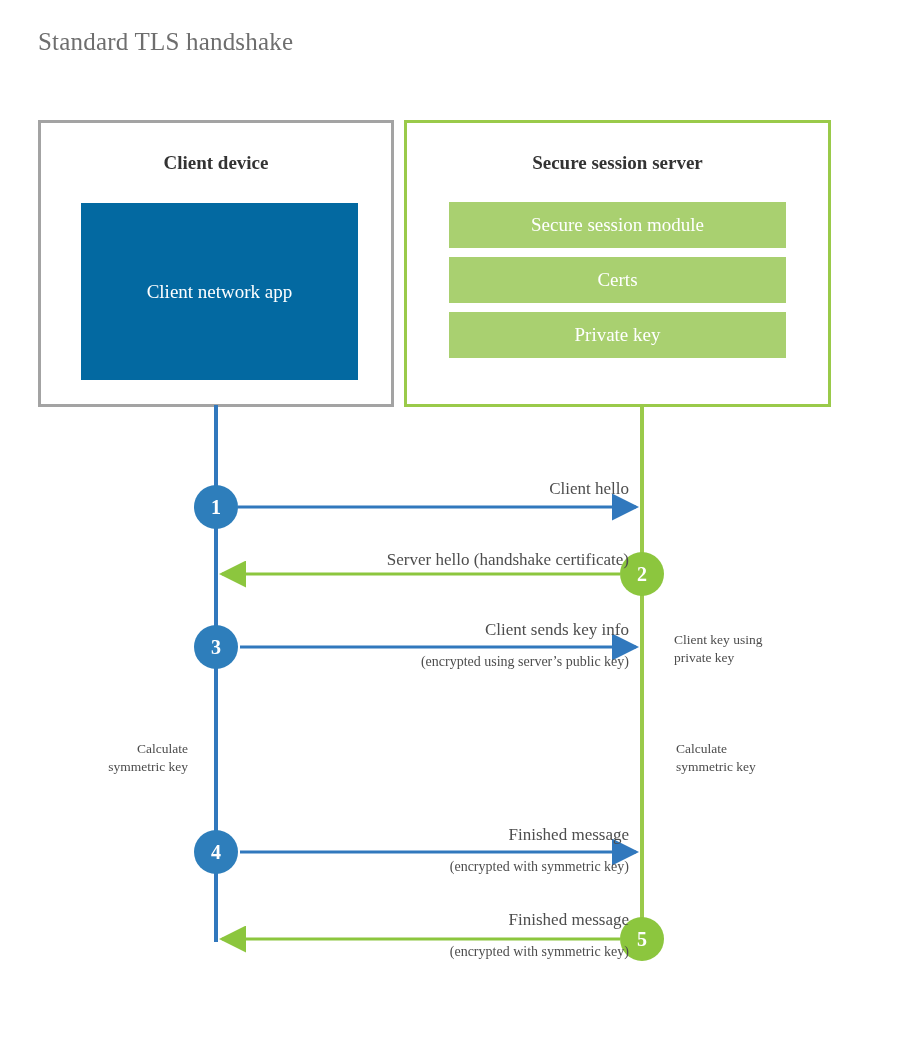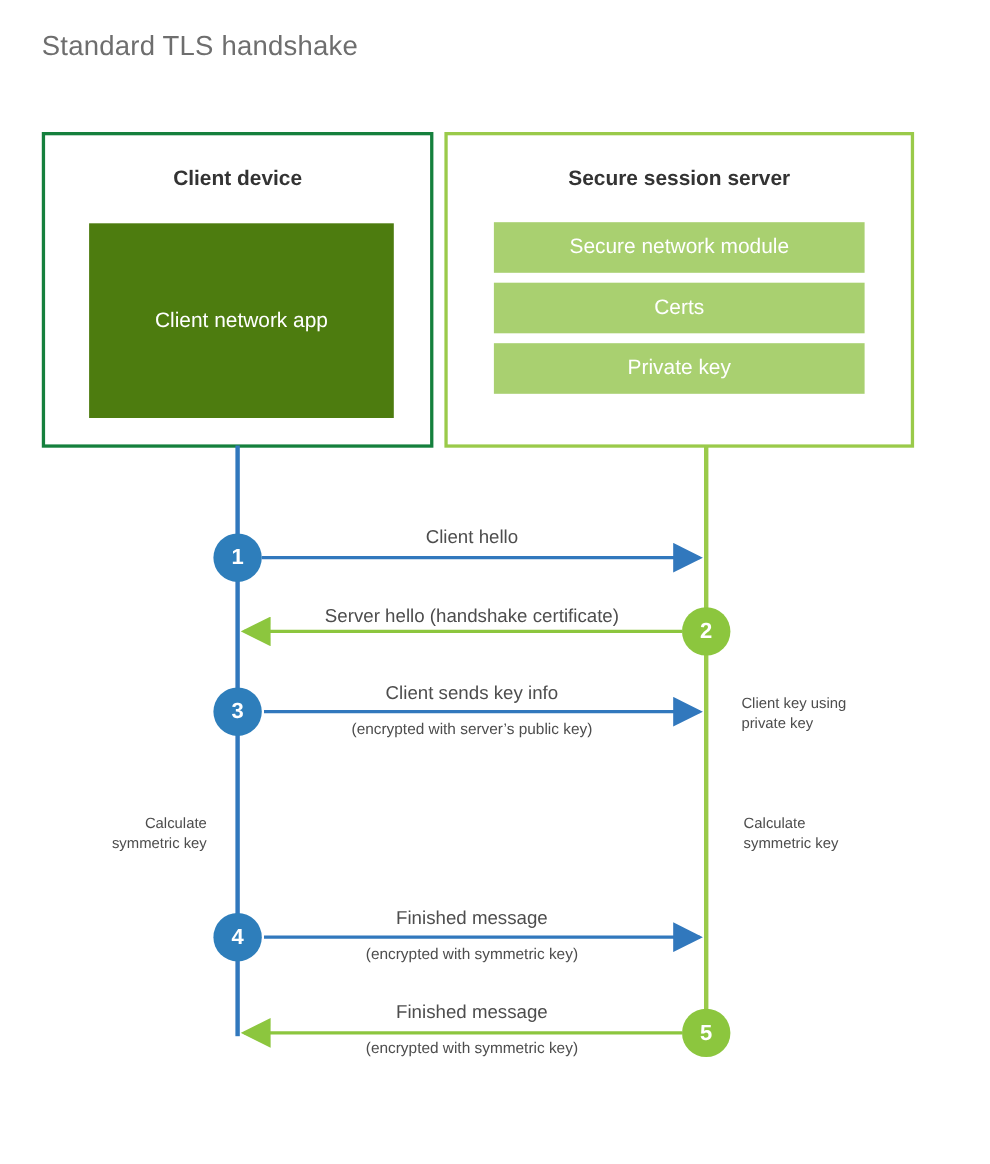--- a/index.html
+++ b/index.html
@@ -18,6 +18,7 @@
     height: 1058px;
     background: #ffffff;
     overflow: hidden;
+    font-family: Liberation Serif, serif;
   }
 
   

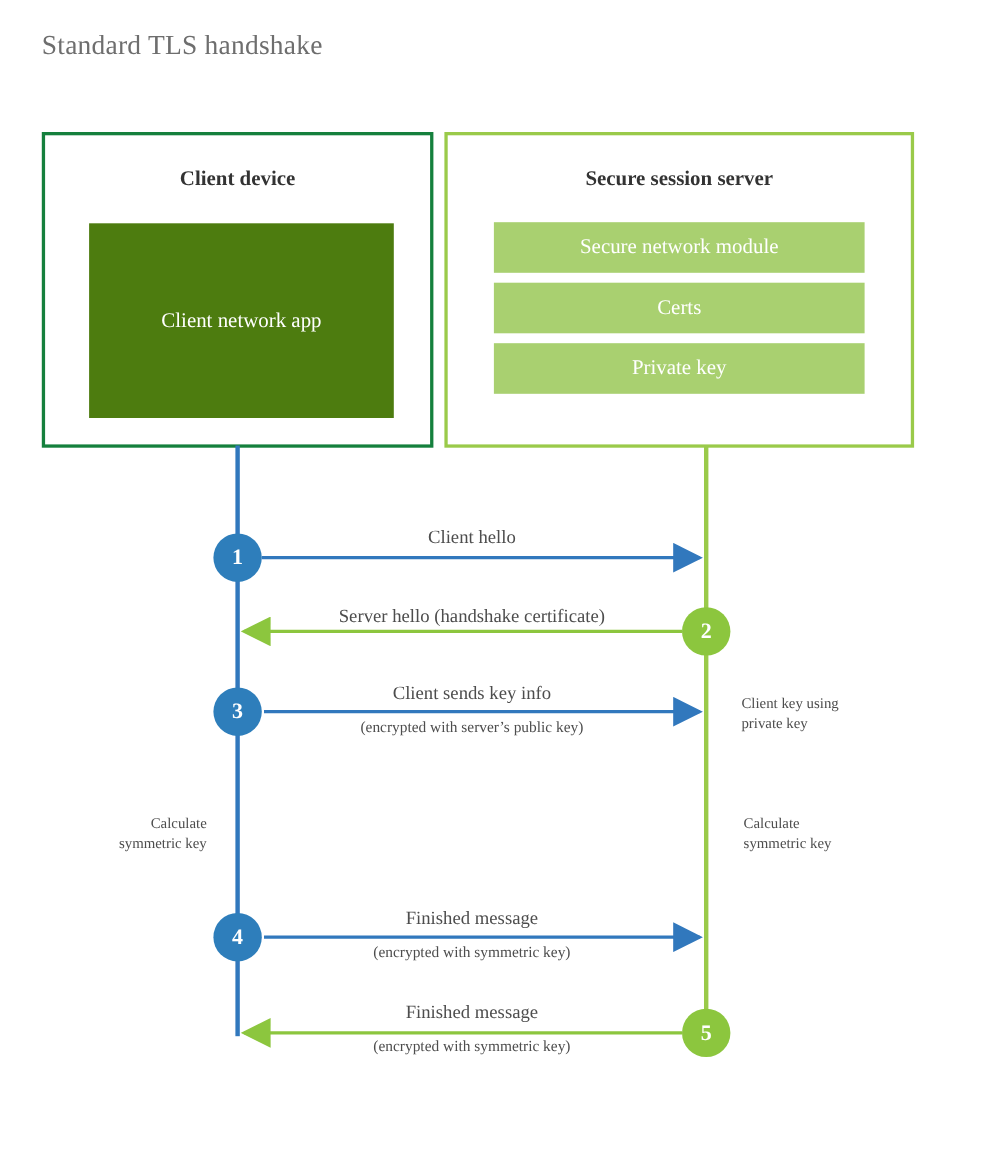--- a/index.html
+++ b/index.html
@@ -44,7 +44,7 @@
     top: 120px;
     width: 356px;
     height: 287px;
-    border: 3px solid #15803d;
+    border: 3px solid #a3a3a3;
   }
   .entity-box.server {
     left: 404px;

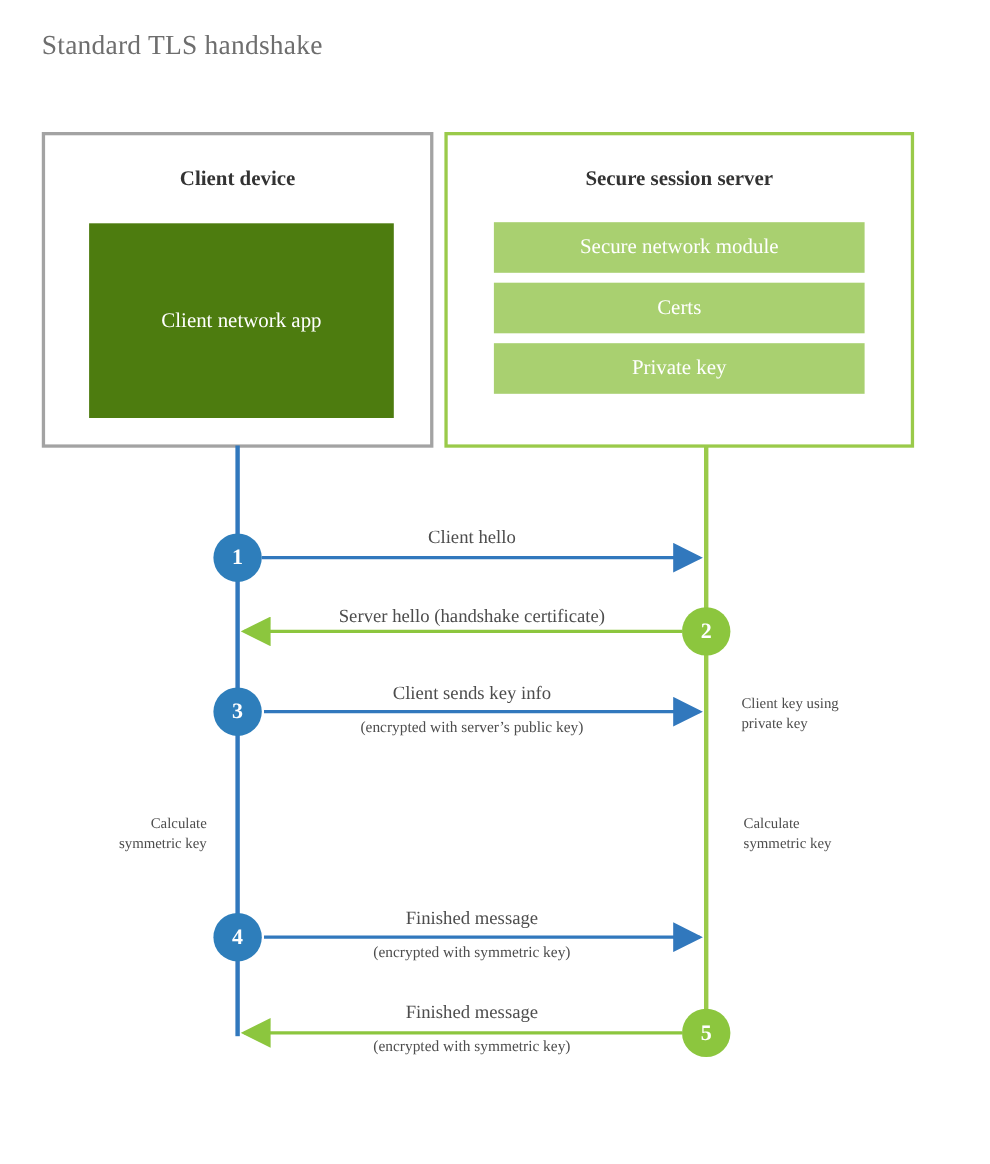--- a/index.html
+++ b/index.html
@@ -192,7 +192,7 @@
   <div class="entity-box server">
     <div class="entity-title">Secure session server</div>
     <div class="server-bars">
-      <div class="server-bar">Secure network module</div>
+      <div class="server-bar">Secure session module</div>
       <div class="server-bar">Certs</div>
       <div class="server-bar">Private key</div>
     </div>

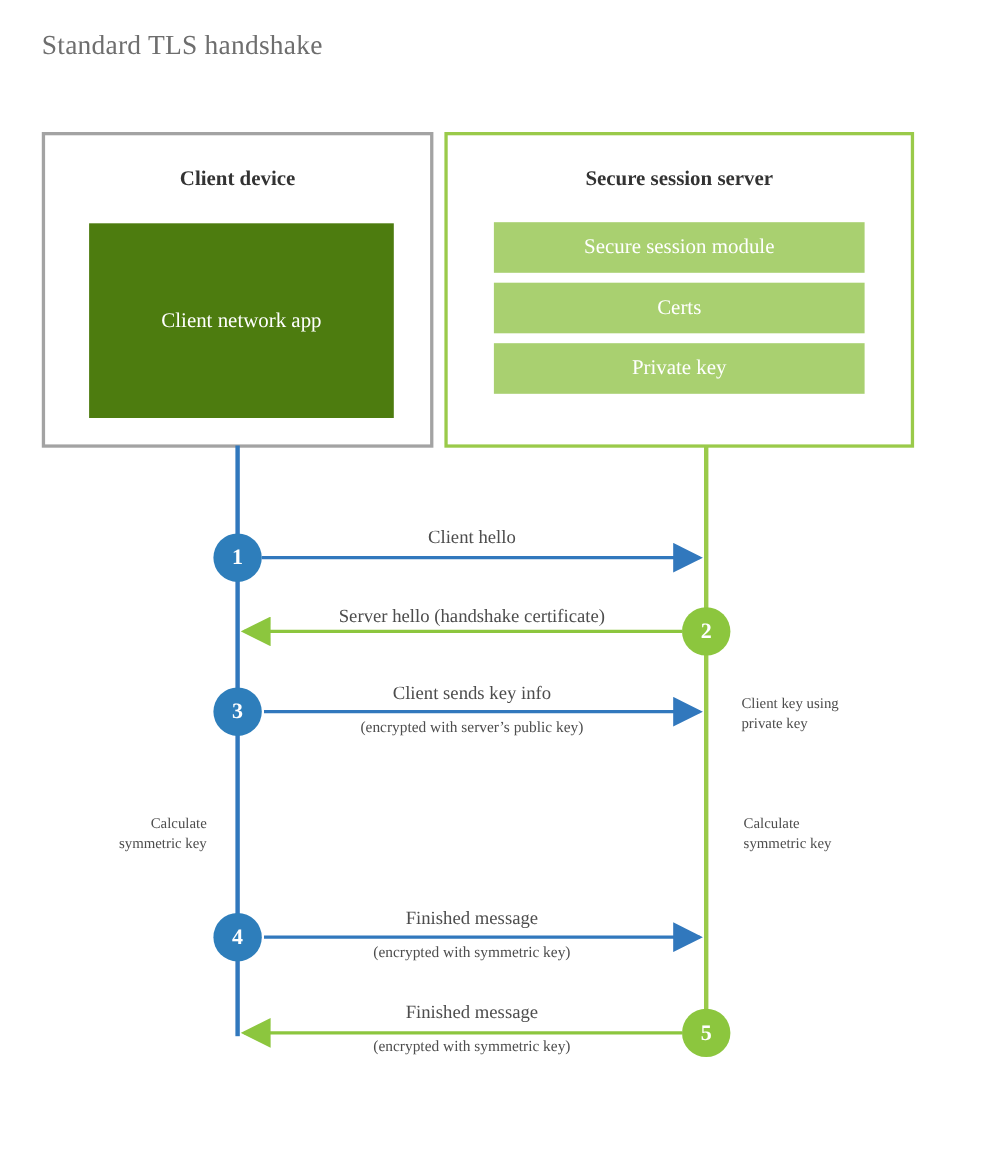--- a/index.html
+++ b/index.html
@@ -72,7 +72,7 @@
     top: 80px;
     width: 277px;
     height: 177px;
-    background: #4d7c0f;
+    background: #0369a1;
     display: flex;
     align-items: center;
     justify-content: center;

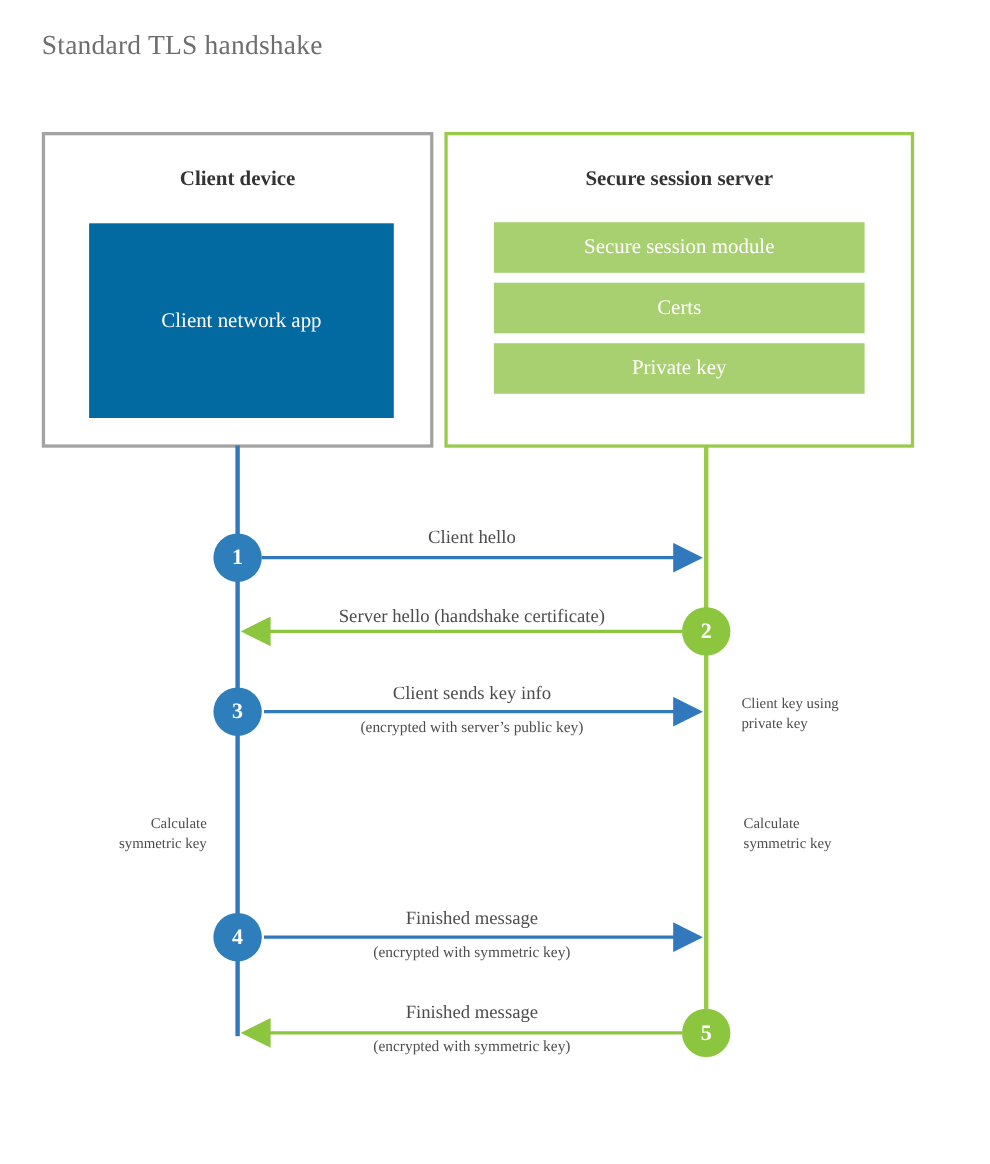--- a/index.html
+++ b/index.html
@@ -151,7 +151,7 @@
   
   .msg-label {
     position: absolute;
-    text-align: center;
+    text-align: right;
     white-space: nowrap;
     color: #4d4d4d;
   }

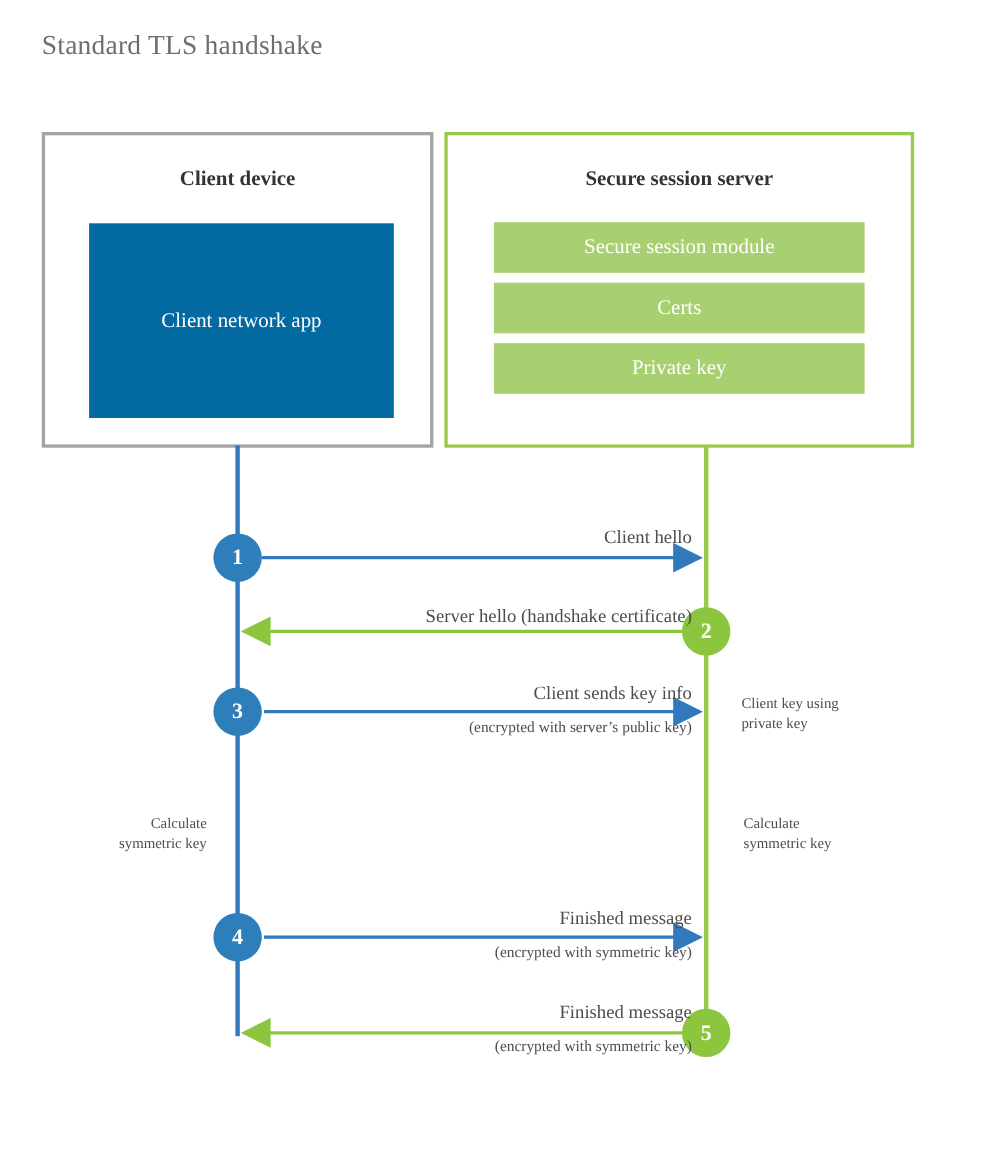--- a/index.html
+++ b/index.html
@@ -238,7 +238,7 @@
 
   <div class="msg-label" style="left:229px; top:619px; width:400px;">
     <div class="primary">Client sends key info</div>
-    <div class="secondary" style="margin-top:11px;">(encrypted with server’s public key)</div>
+    <div class="secondary" style="margin-top:11px;">(encrypted using server’s public key)</div>
   </div>
 
   <div class="msg-label" style="left:229px; top:824px; width:400px;">

